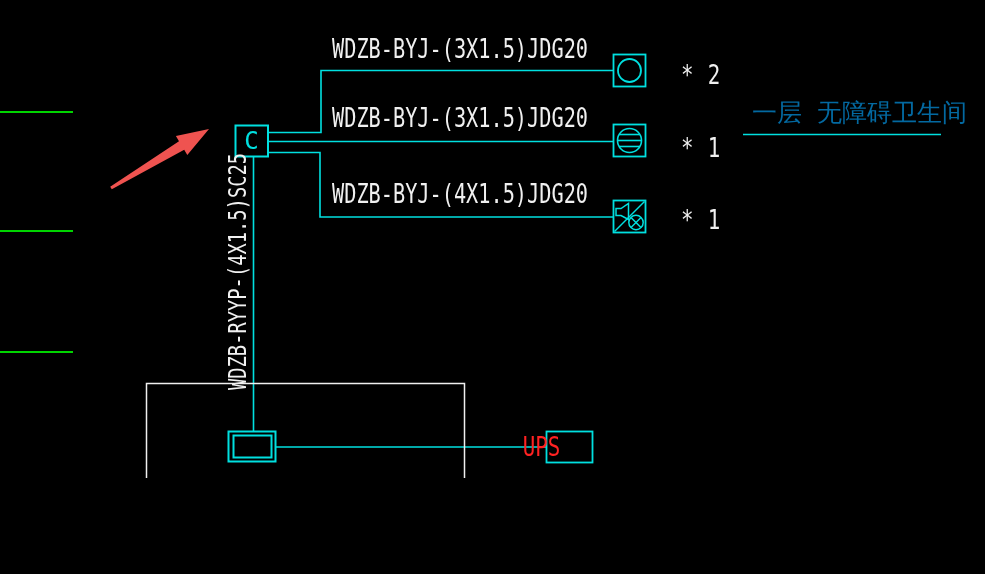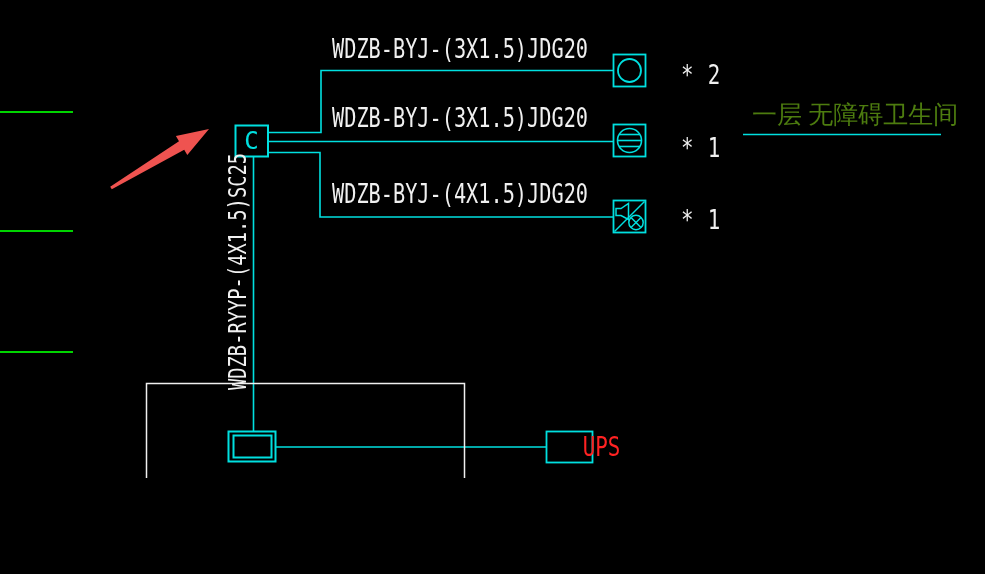--- a/index.html
+++ b/index.html
@@ -10,7 +10,7 @@
        white-space:pre;transform-origin:0 0;}
   .lbl{font-size:27px;transform:scaleX(0.75);}
   .cnt{font-size:26px;transform:scaleX(0.8);letter-spacing:1px;}
-  .cjk{font-family:Liberation Serif, serif;color:#4d7c0f;
+  .cjk{font-family:Liberation Mono, monospace;color:#0369a1;
        font-size:25px;line-height:1;white-space:pre;}
   .riser{font-size:25px;transform:rotate(-90deg) scaleX(0.75);transform-origin:0 0;}
   .boxtext{display:flex;align-items:center;justify-content:center;}

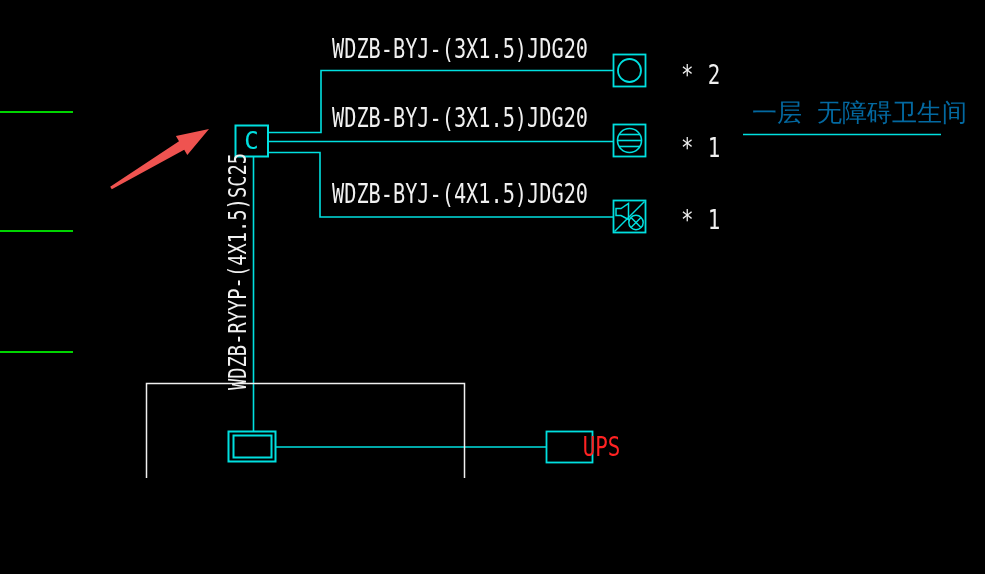--- a/index.html
+++ b/index.html
@@ -101,7 +101,7 @@
 
   <div class="abs cjk" style="left:155px;top:488px;">信息机房</div>
 
-  <div class="abs boxtext" style="left:578px;top:431px;width:47px;height:32px;">
+  <div class="abs boxtext" style="left:518px;top:431px;width:47px;height:32px;">
     <span class="upstext">UPS</span>
   </div>
 

